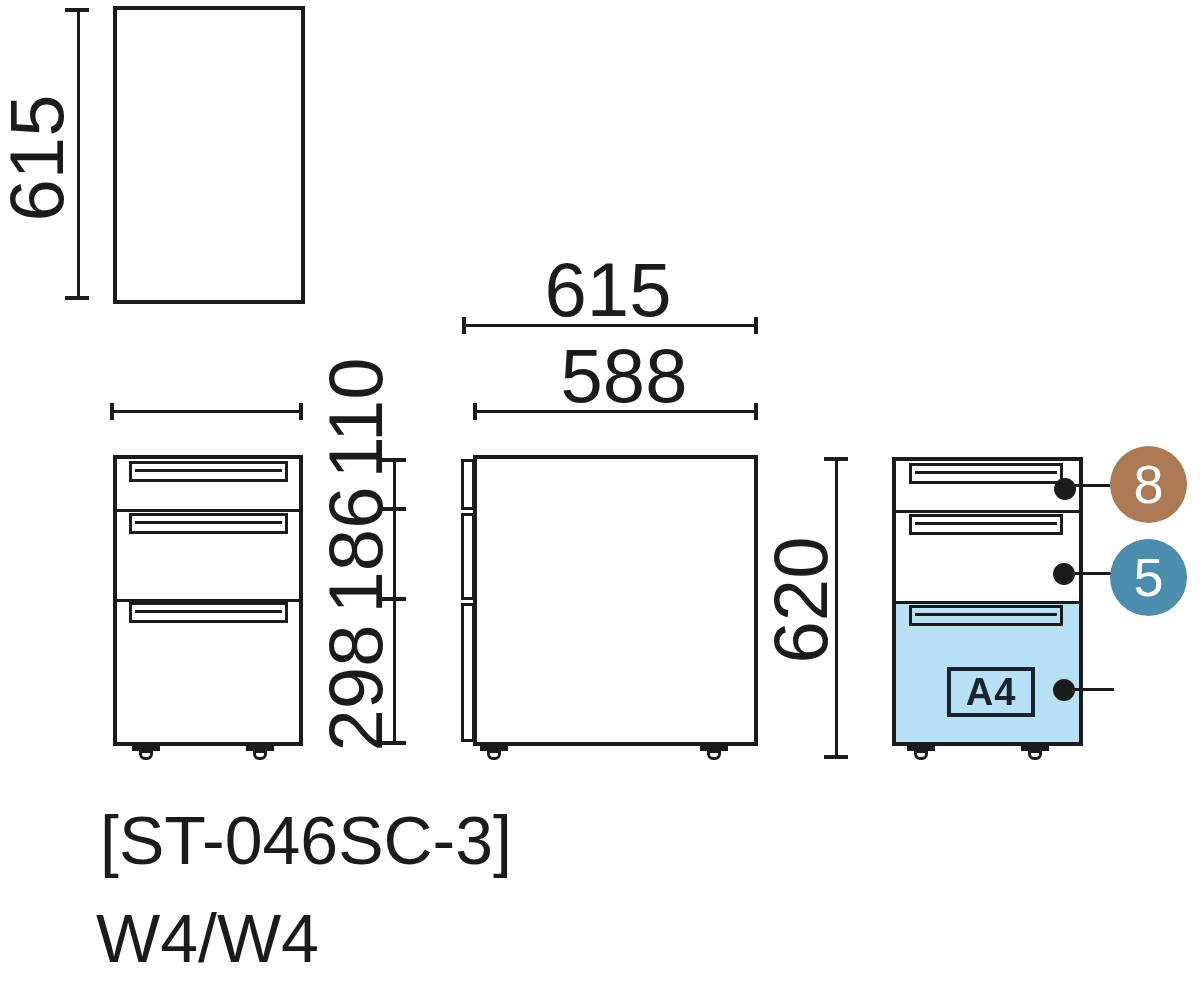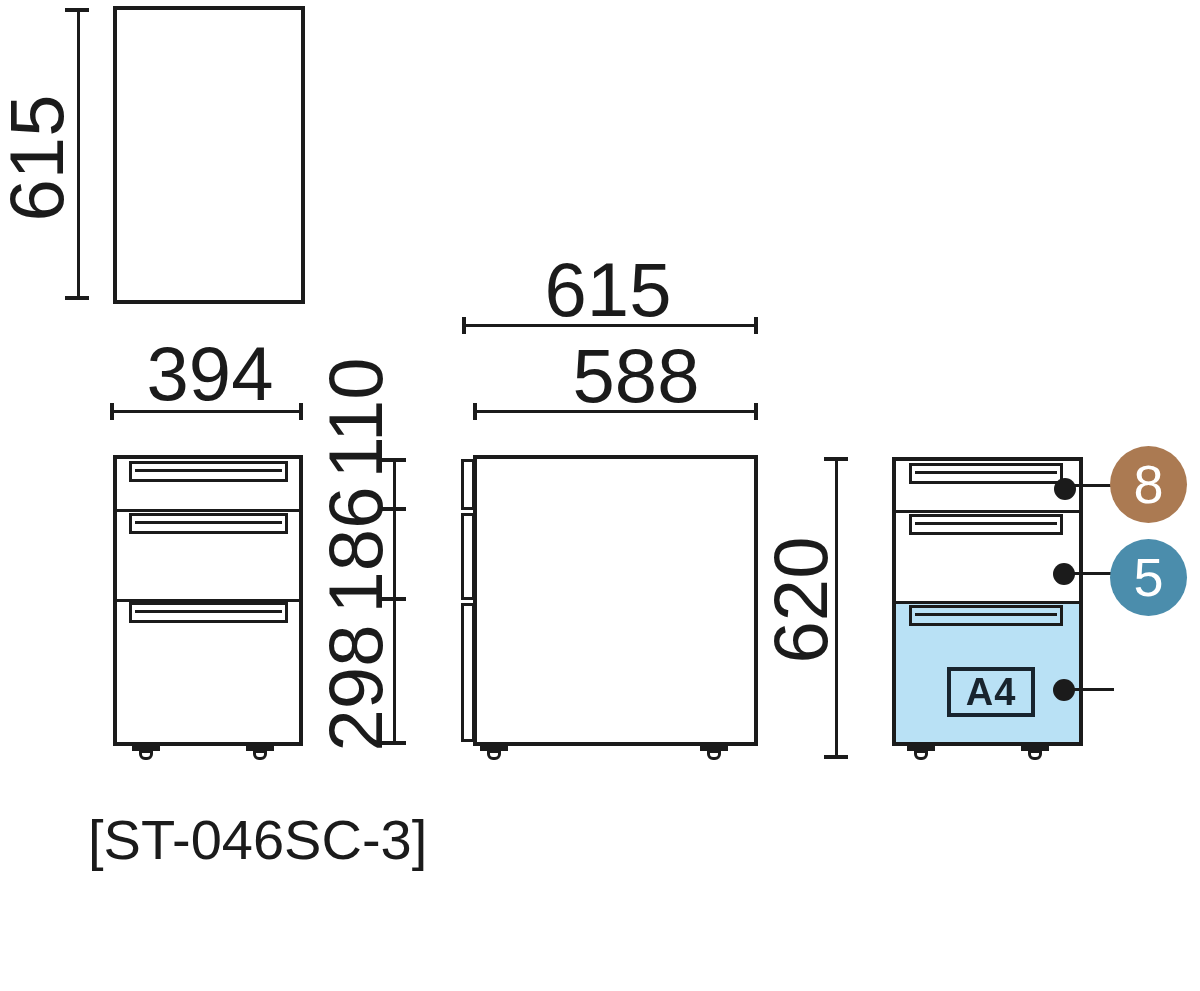--- a/index.html
+++ b/index.html
@@ -135,7 +135,6 @@
   <div class="tick-h" style="left:65px; top:296px;"></div>
   <div class="dim-label rot" style="left:-43px; top:118px;">615</div>
 
-  <div class="dim-label" style="left:90px; top:334px;">394</div>
   <div class="hline" style="left:112px; top:410px; width:191px;"></div>
   <div class="tick-v" style="left:110px; top:403px;"></div>
   <div class="tick-v" style="left:299px; top:403px;"></div>

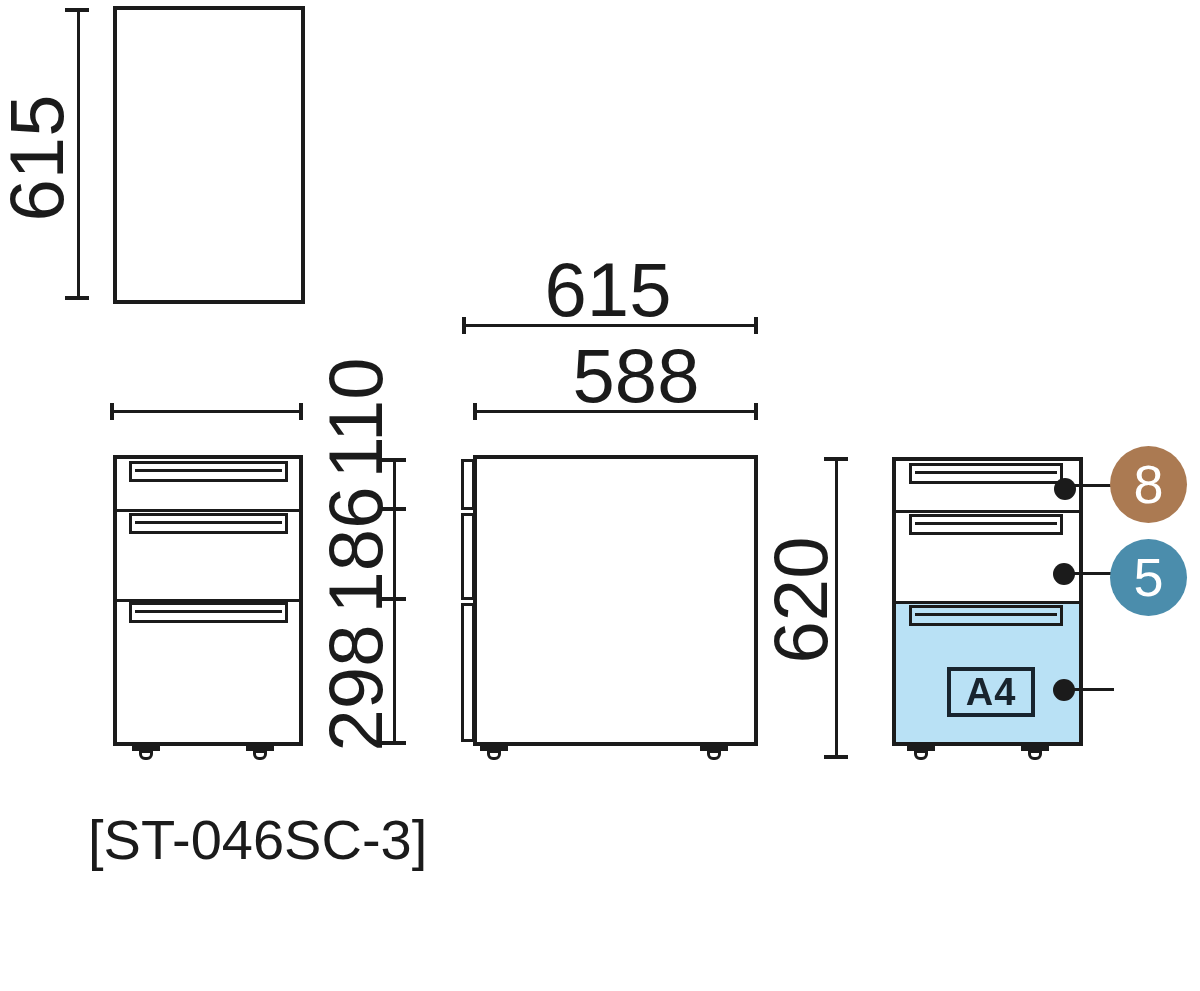--- a/index.html
+++ b/index.html
@@ -171,7 +171,7 @@
   <div class="tick-v" style="left:462px; top:317px;"></div>
   <div class="tick-v" style="left:754px; top:317px;"></div>
 
-  <div class="dim-label" style="left:516px; top:336px;">588</div>
+  <div class="dim-label" style="left:504px; top:336px;">588</div>
   <div class="hline" style="left:473px; top:410px; width:285px;"></div>
   <div class="tick-v" style="left:473px; top:403px;"></div>
   <div class="tick-v" style="left:754px; top:403px;"></div>

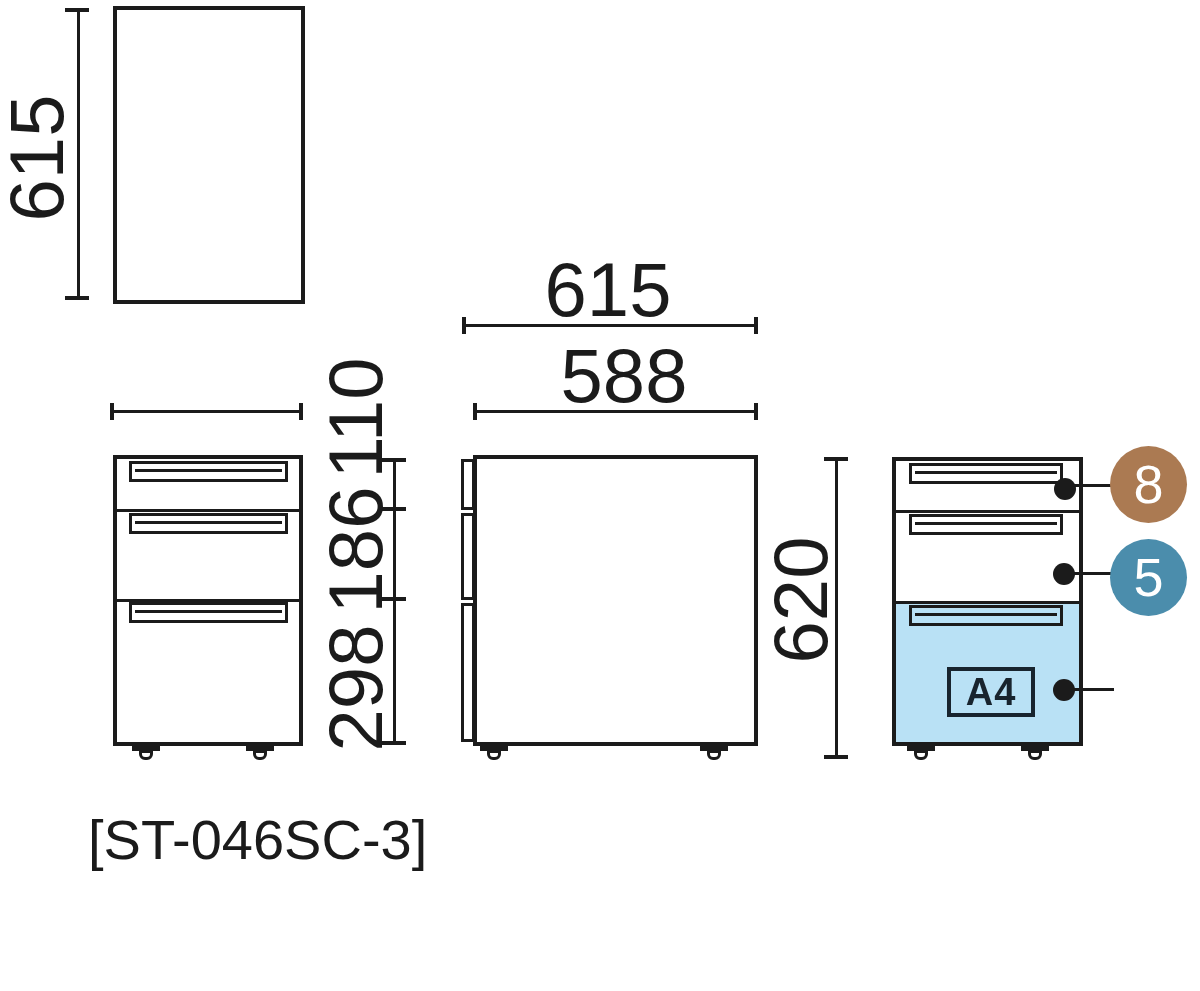--- a/index.html
+++ b/index.html
@@ -117,10 +117,11 @@
   
   .caption {
     position: absolute;
-    font-size: 56px;
+    font-size: 68px;
     line-height: 96px;
     color: var(--line, #1b1b1b);
     white-space: nowrap;
+    margin-left: 12px;
   }
 </style>
 </head>

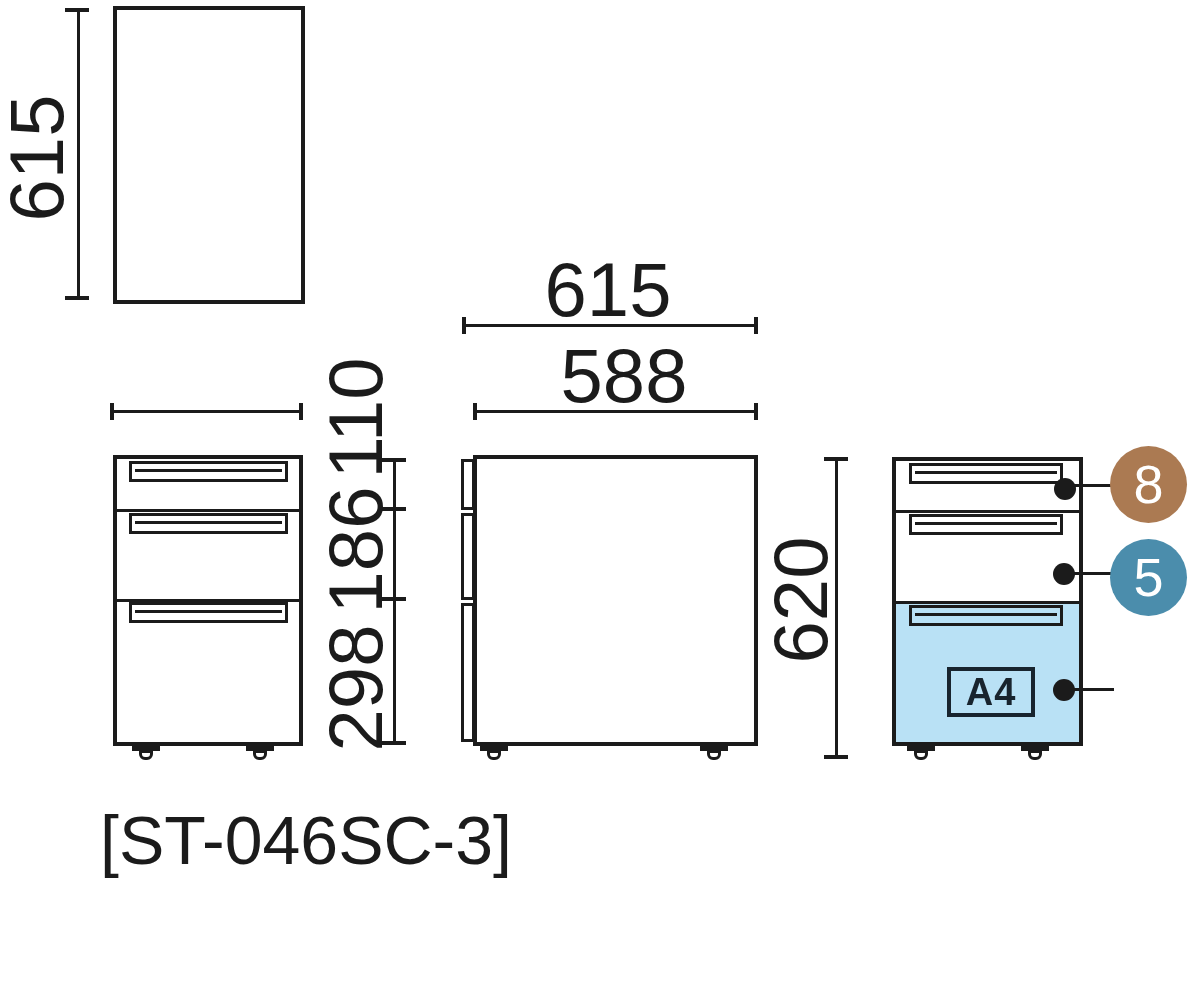--- a/index.html
+++ b/index.html
@@ -226,6 +226,7 @@
   <div class="badge" style="left: 1110px; top: 539px; background: rgb(75, 141, 172);">5</div>
 
   <div class="caption" style="left:88px; top:792px;">[ST-046SC-3]</div>
+  <div class="caption" style="left:84px; top:890px;">W4/W4</div>
 
 </div>
 

